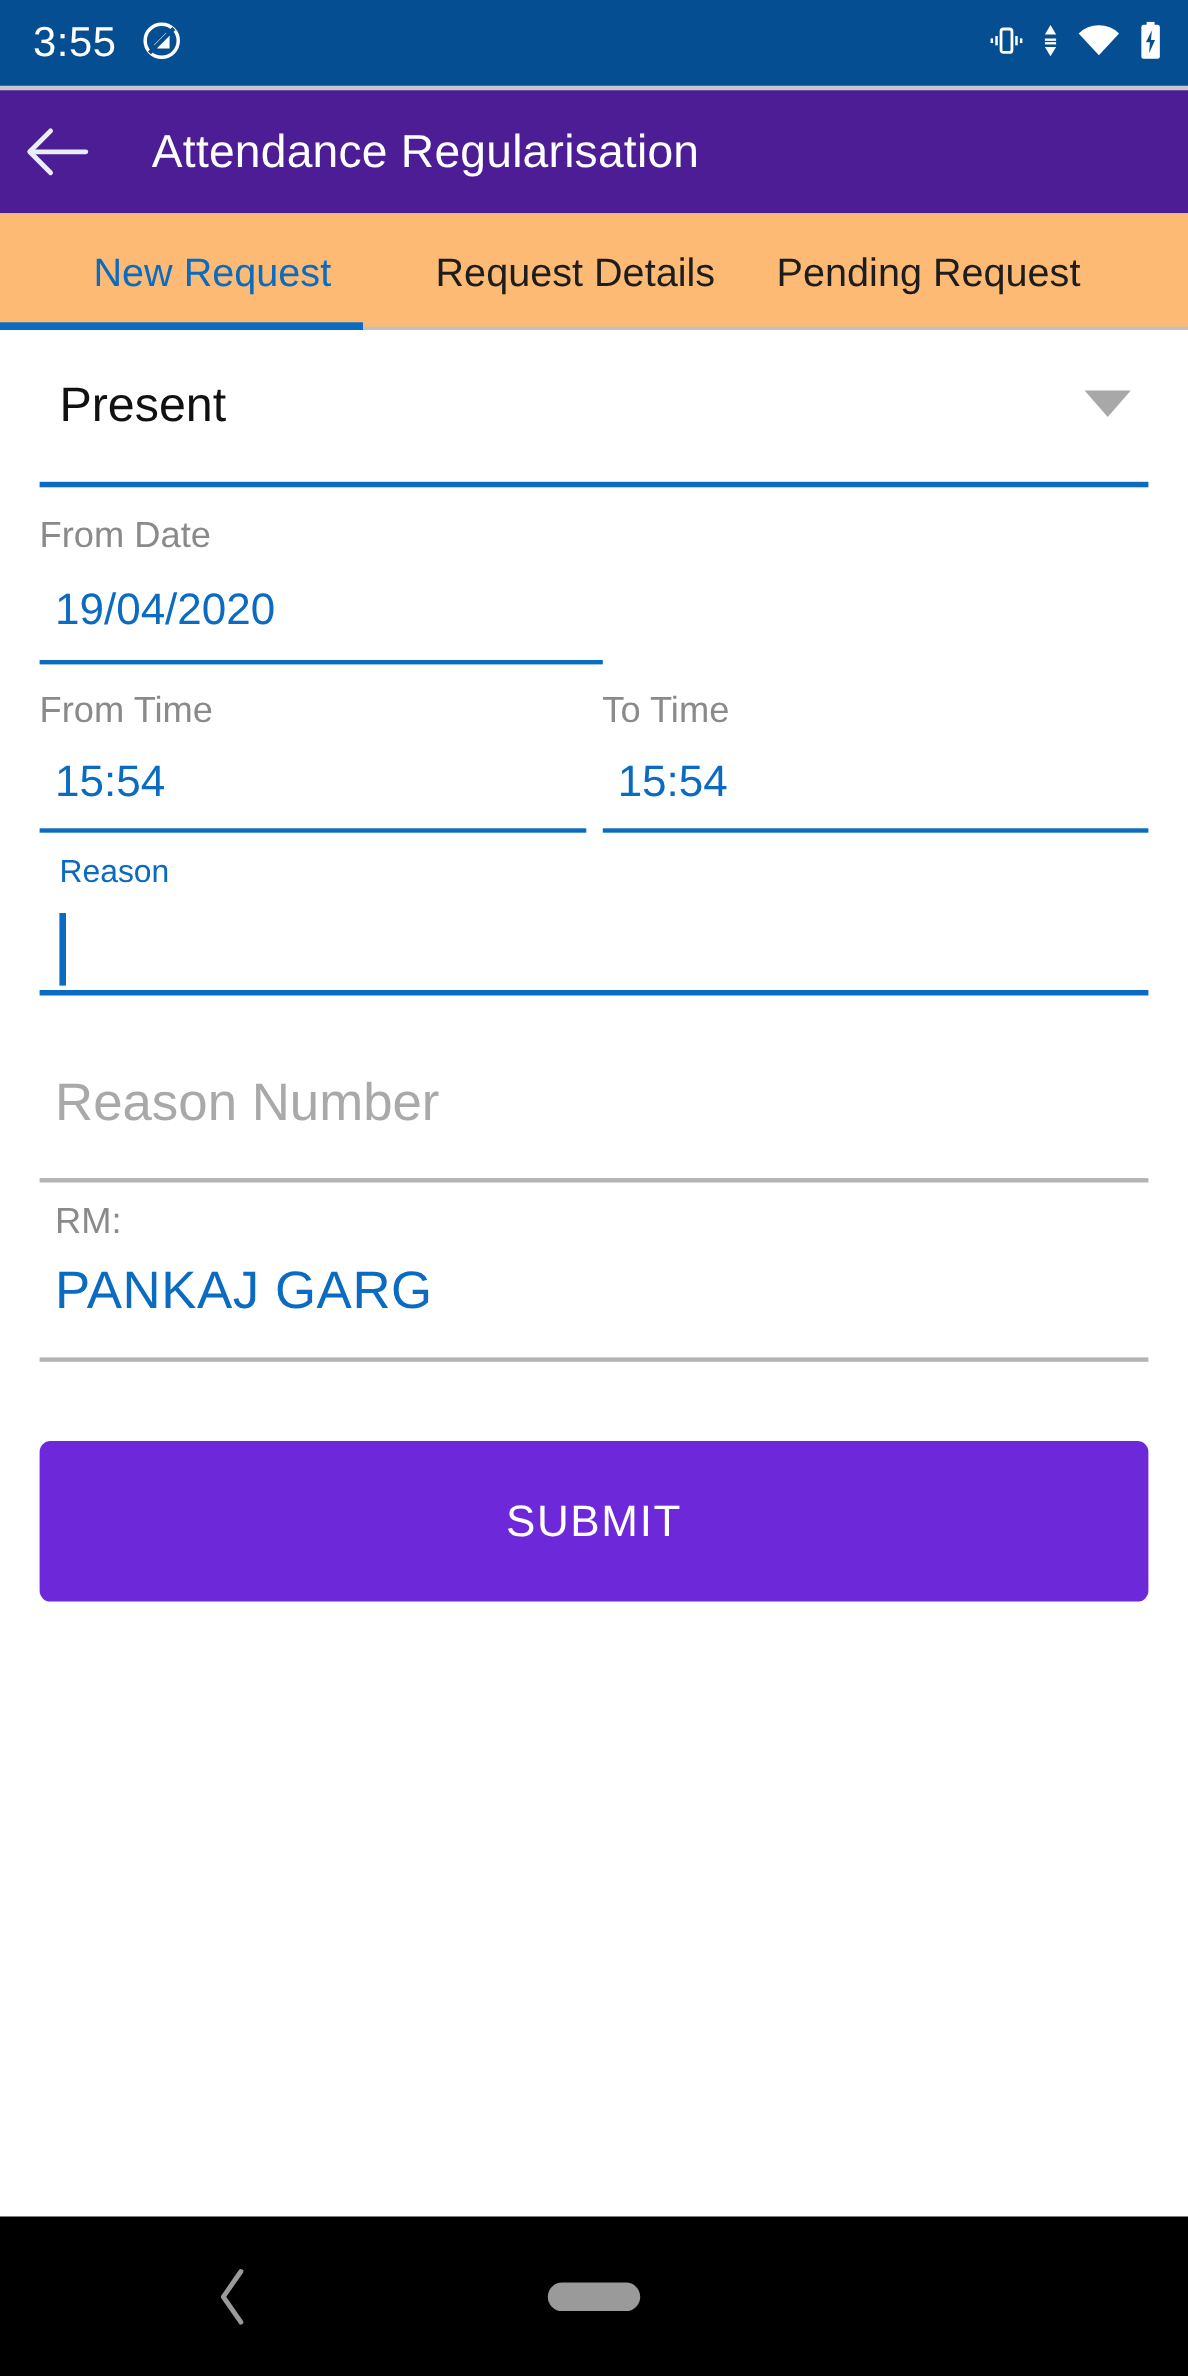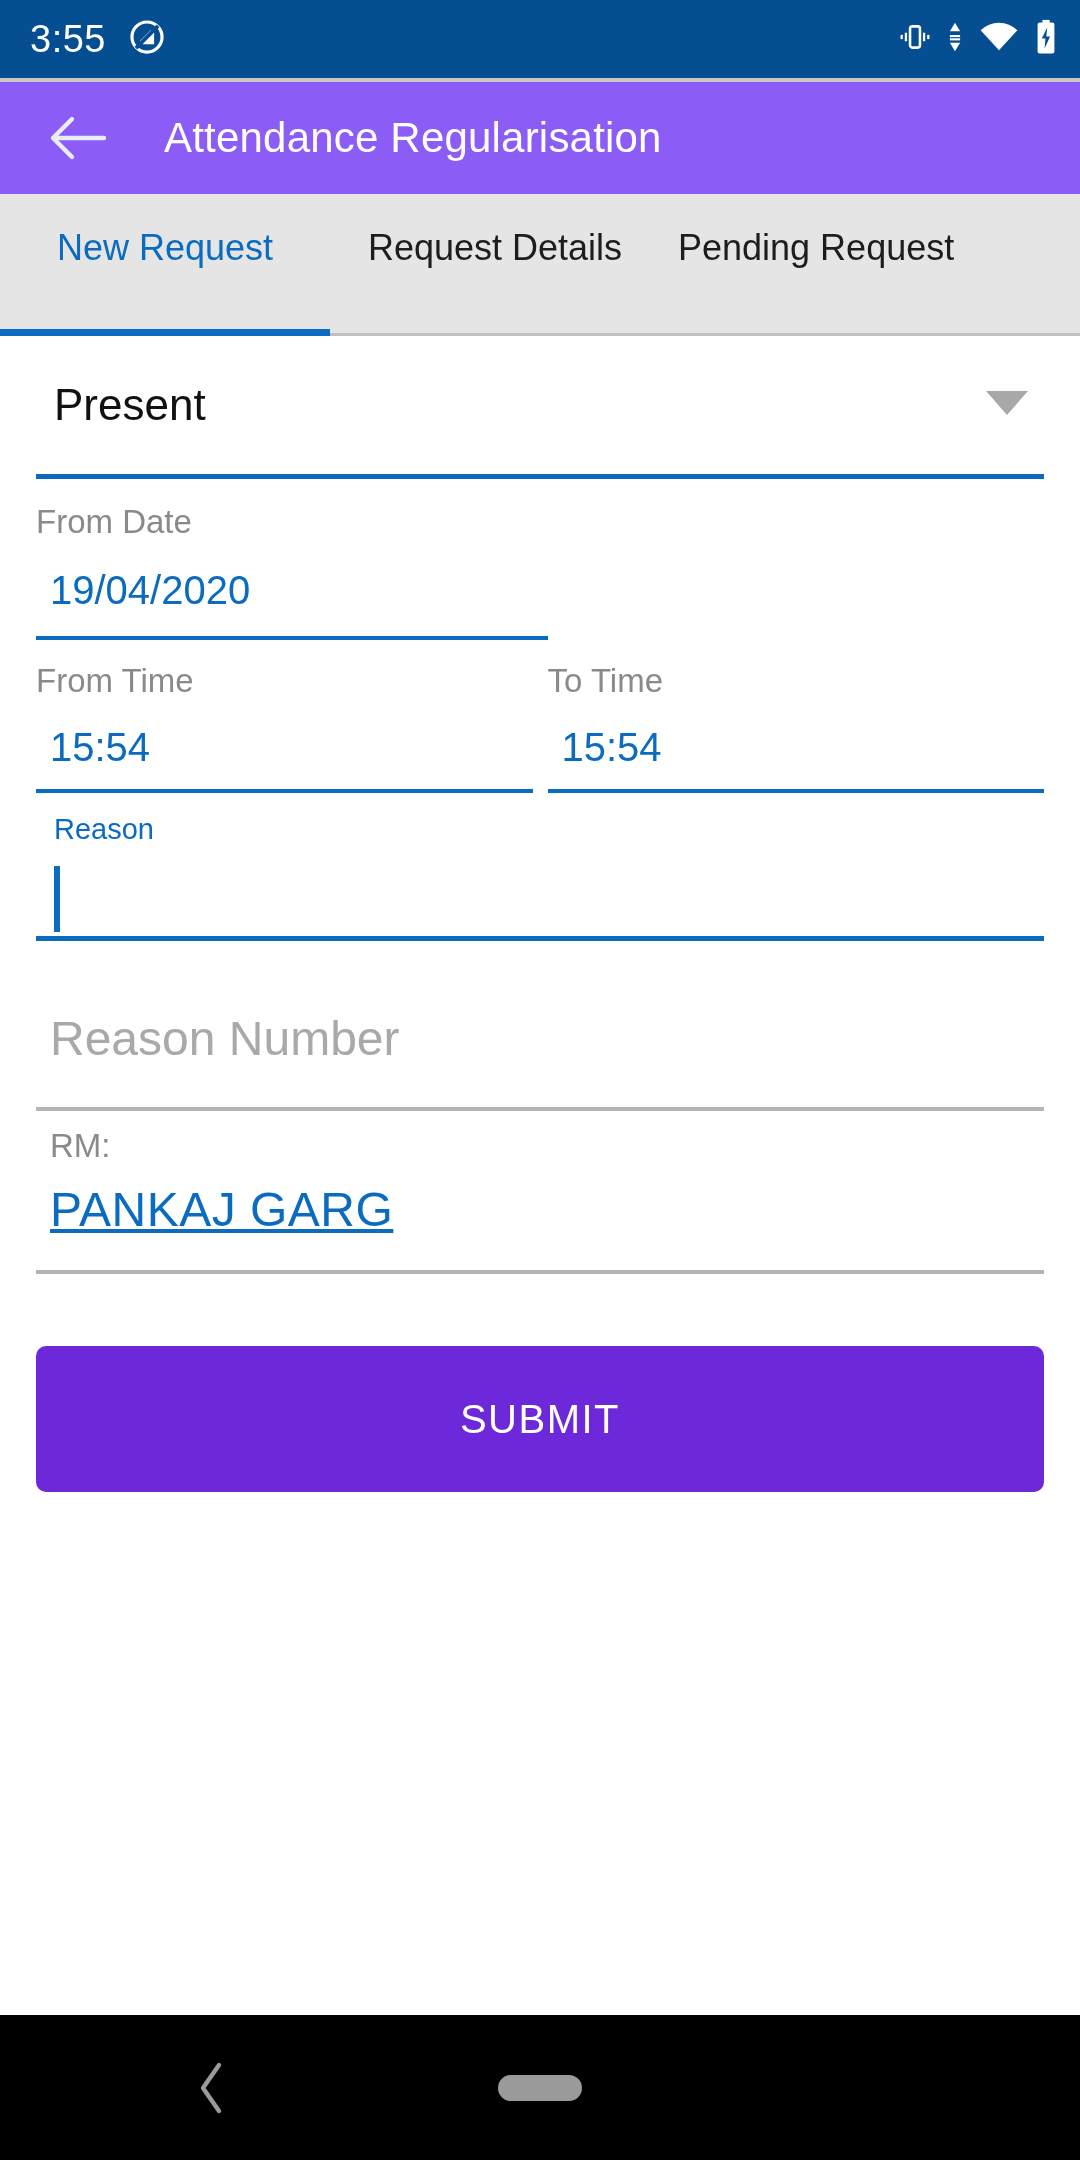--- a/index.html
+++ b/index.html
@@ -52,10 +52,10 @@
   
   .app-bar {
     height: 112px;
-    background: #8b5cf6;
-    display: flex;
-    align-items: center;
-    padding-left: 46px;
+    background: #4c1d95;
+    display: flex;
+    align-items: center;
+    padding-left: 20px;
     box-sizing: border-box;
   }
   .back-arrow {

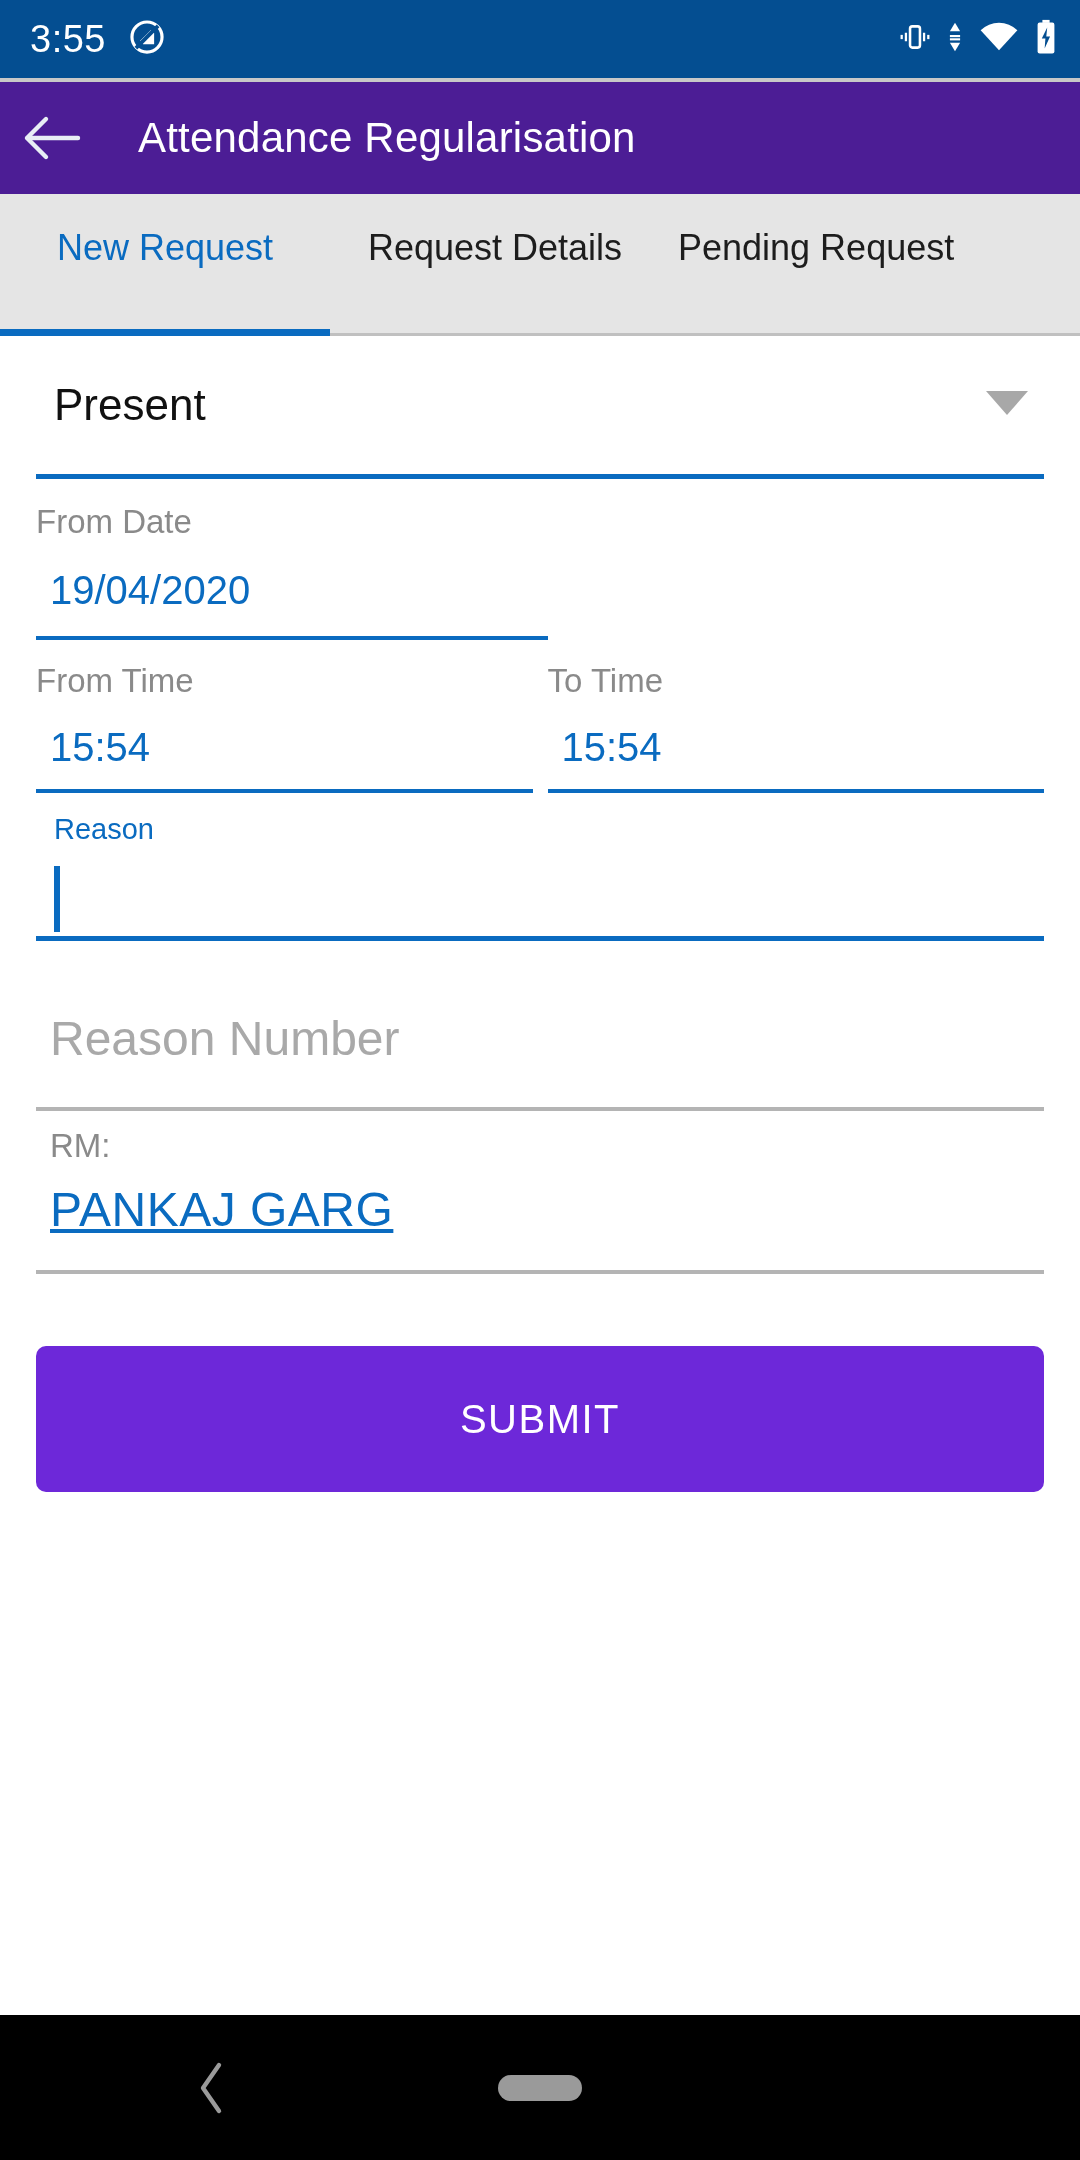--- a/index.html
+++ b/index.html
@@ -76,12 +76,13 @@
 
   
   .tab-bar {
-    height: 142px;
-    background: #e5e5e5;
+    height: 106px;
+    background: #fdba74;
     display: flex;
     align-items: flex-start;
     position: relative;
     overflow: hidden;
+    padding-left: 28px;
   }
   .tab {
     height: 108px;

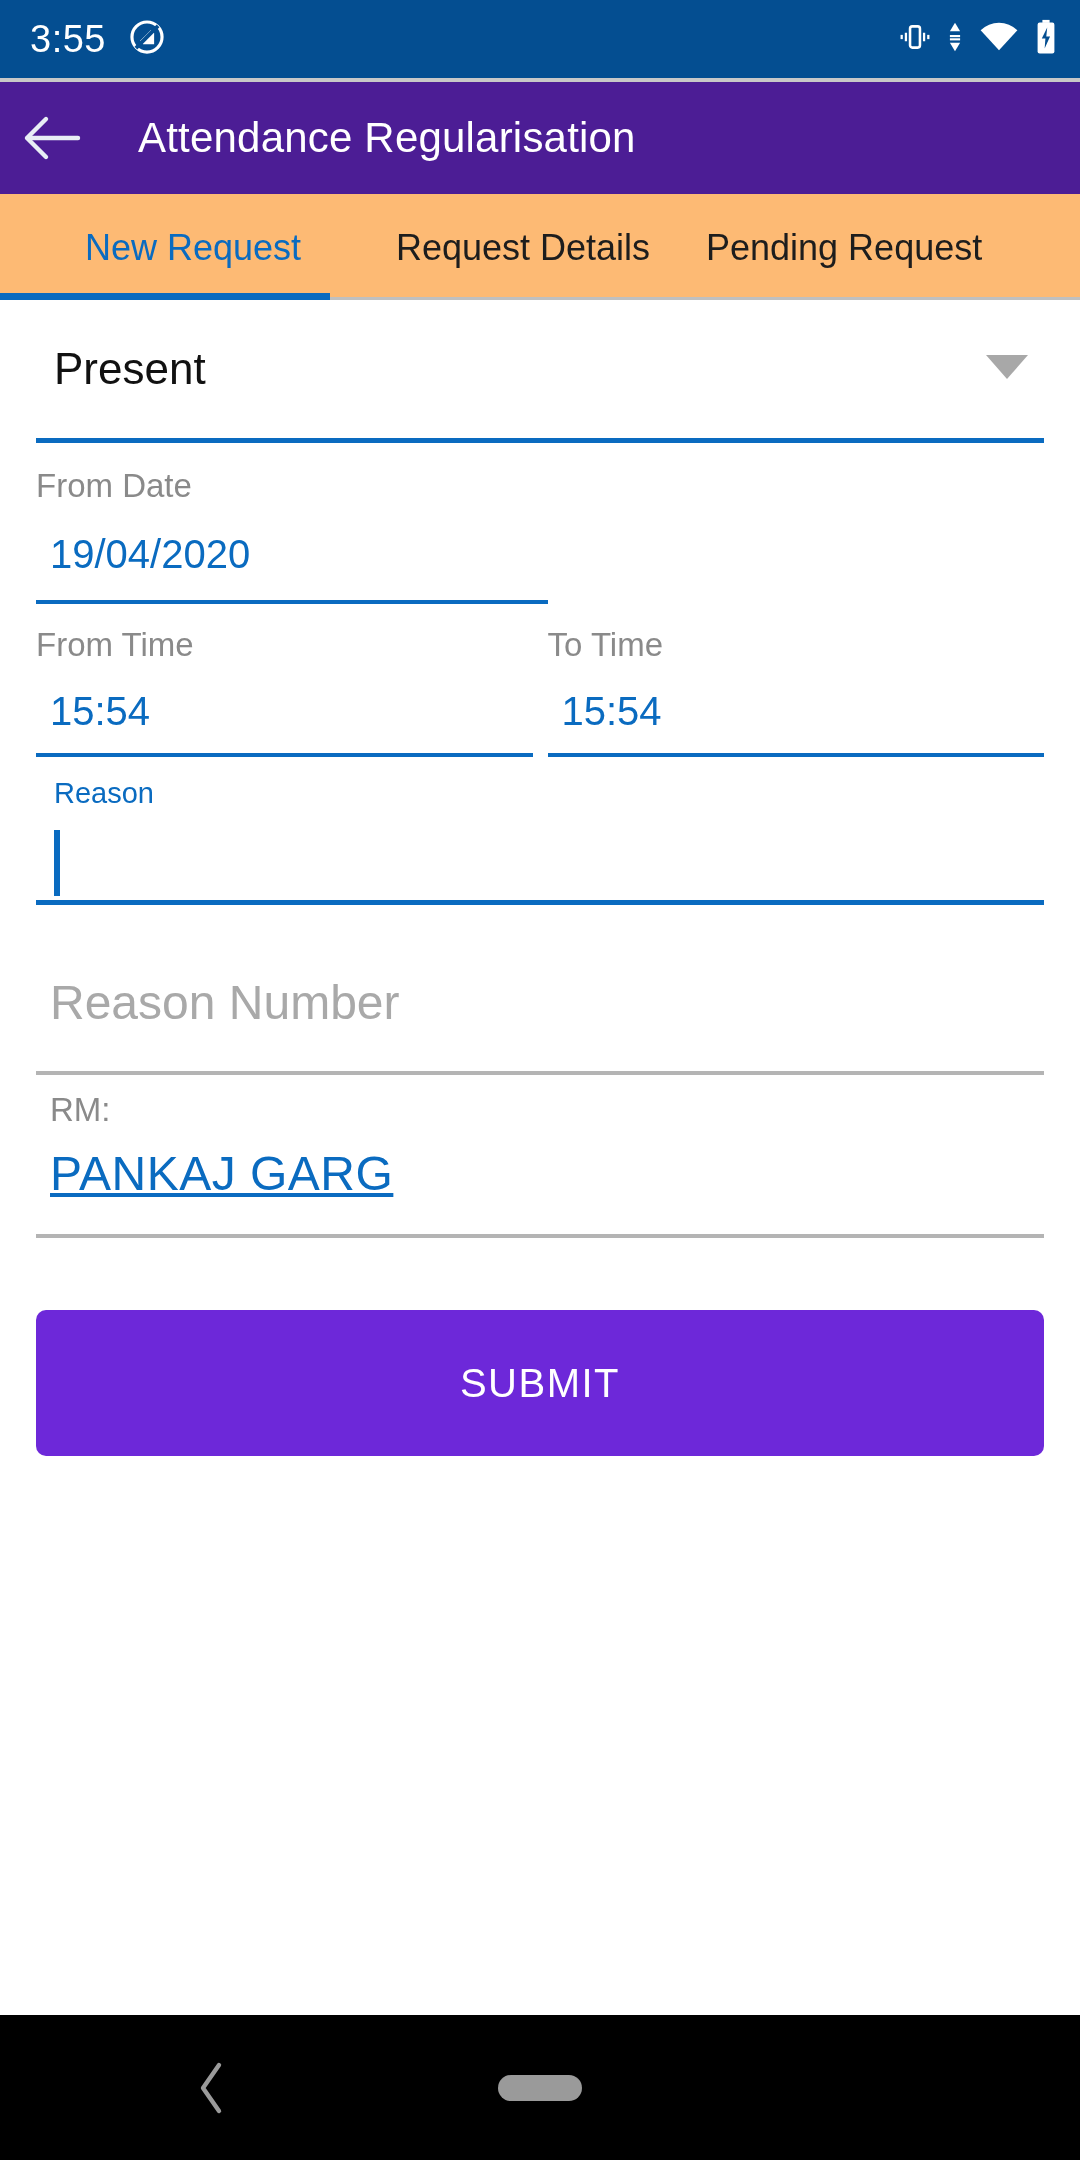--- a/index.html
+++ b/index.html
@@ -236,7 +236,6 @@
     margin-top: 24px;
     line-height: 1;
     letter-spacing: 0.5px;
-    text-decoration: underline;
   }
 
   

